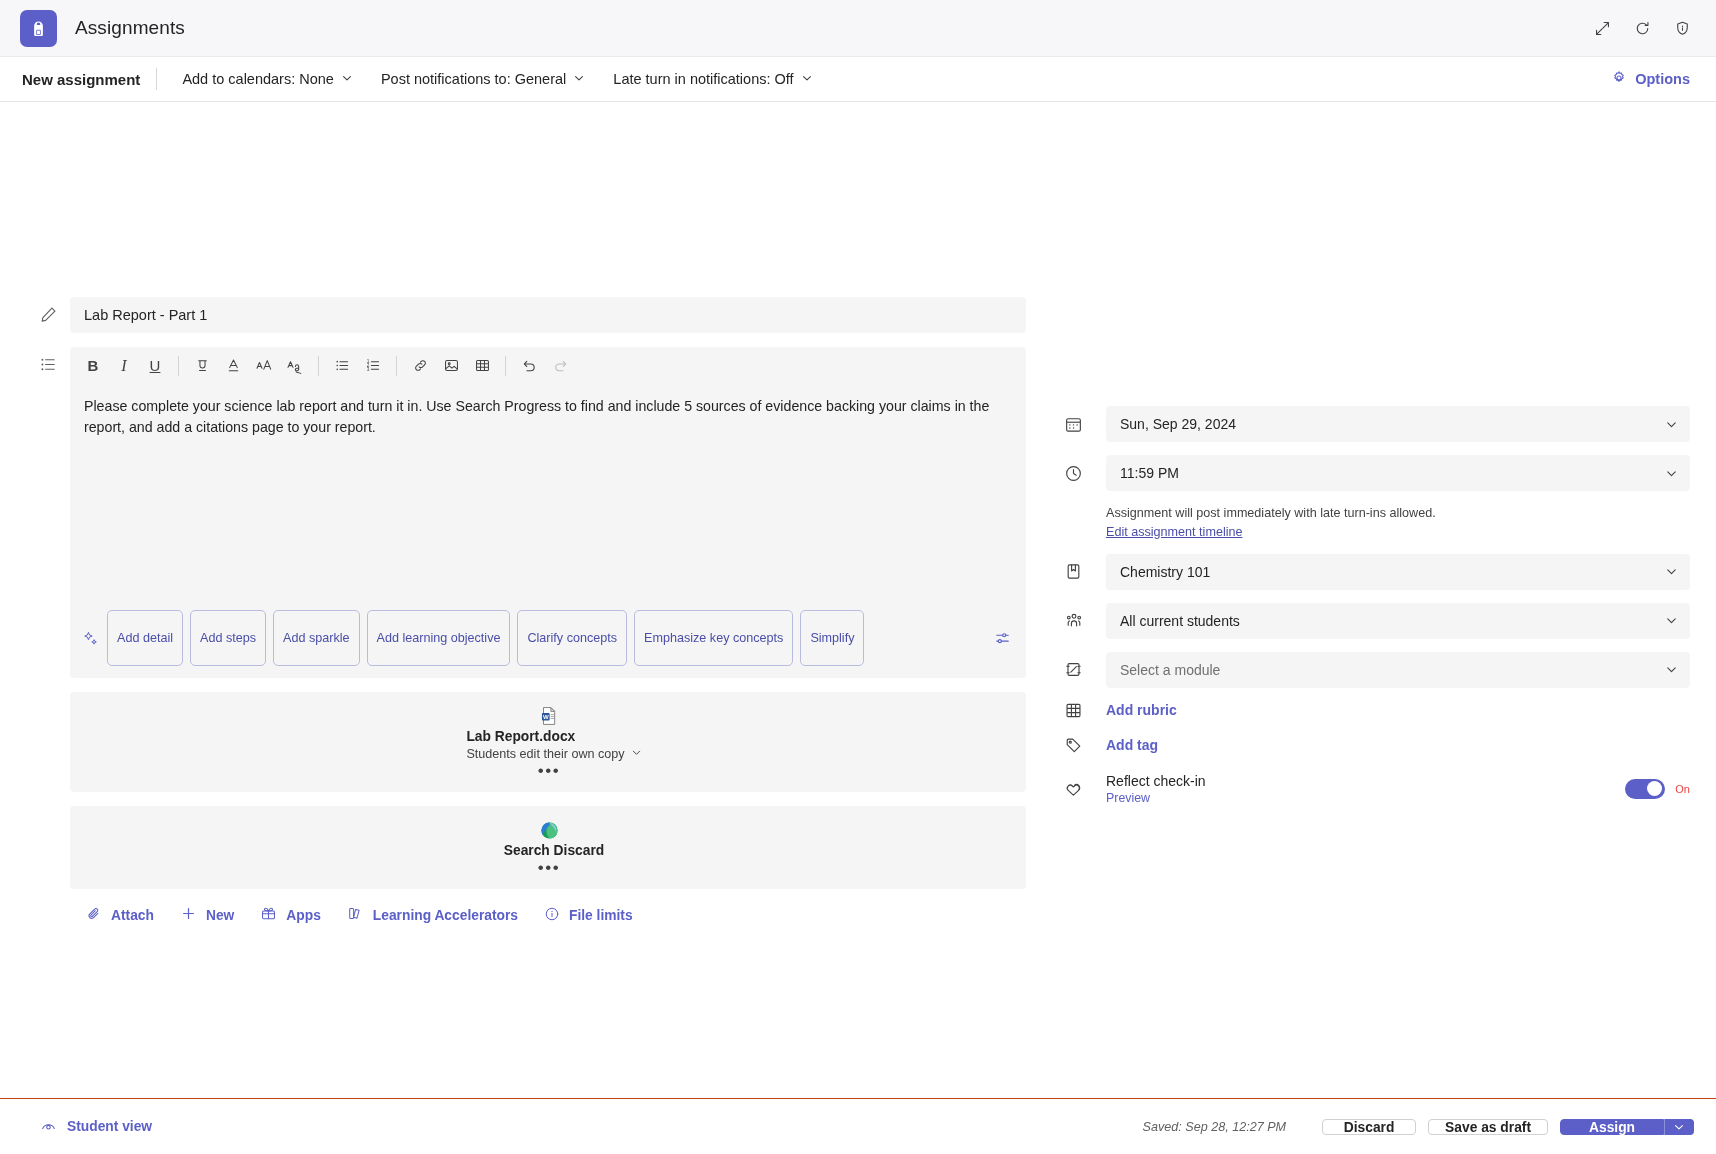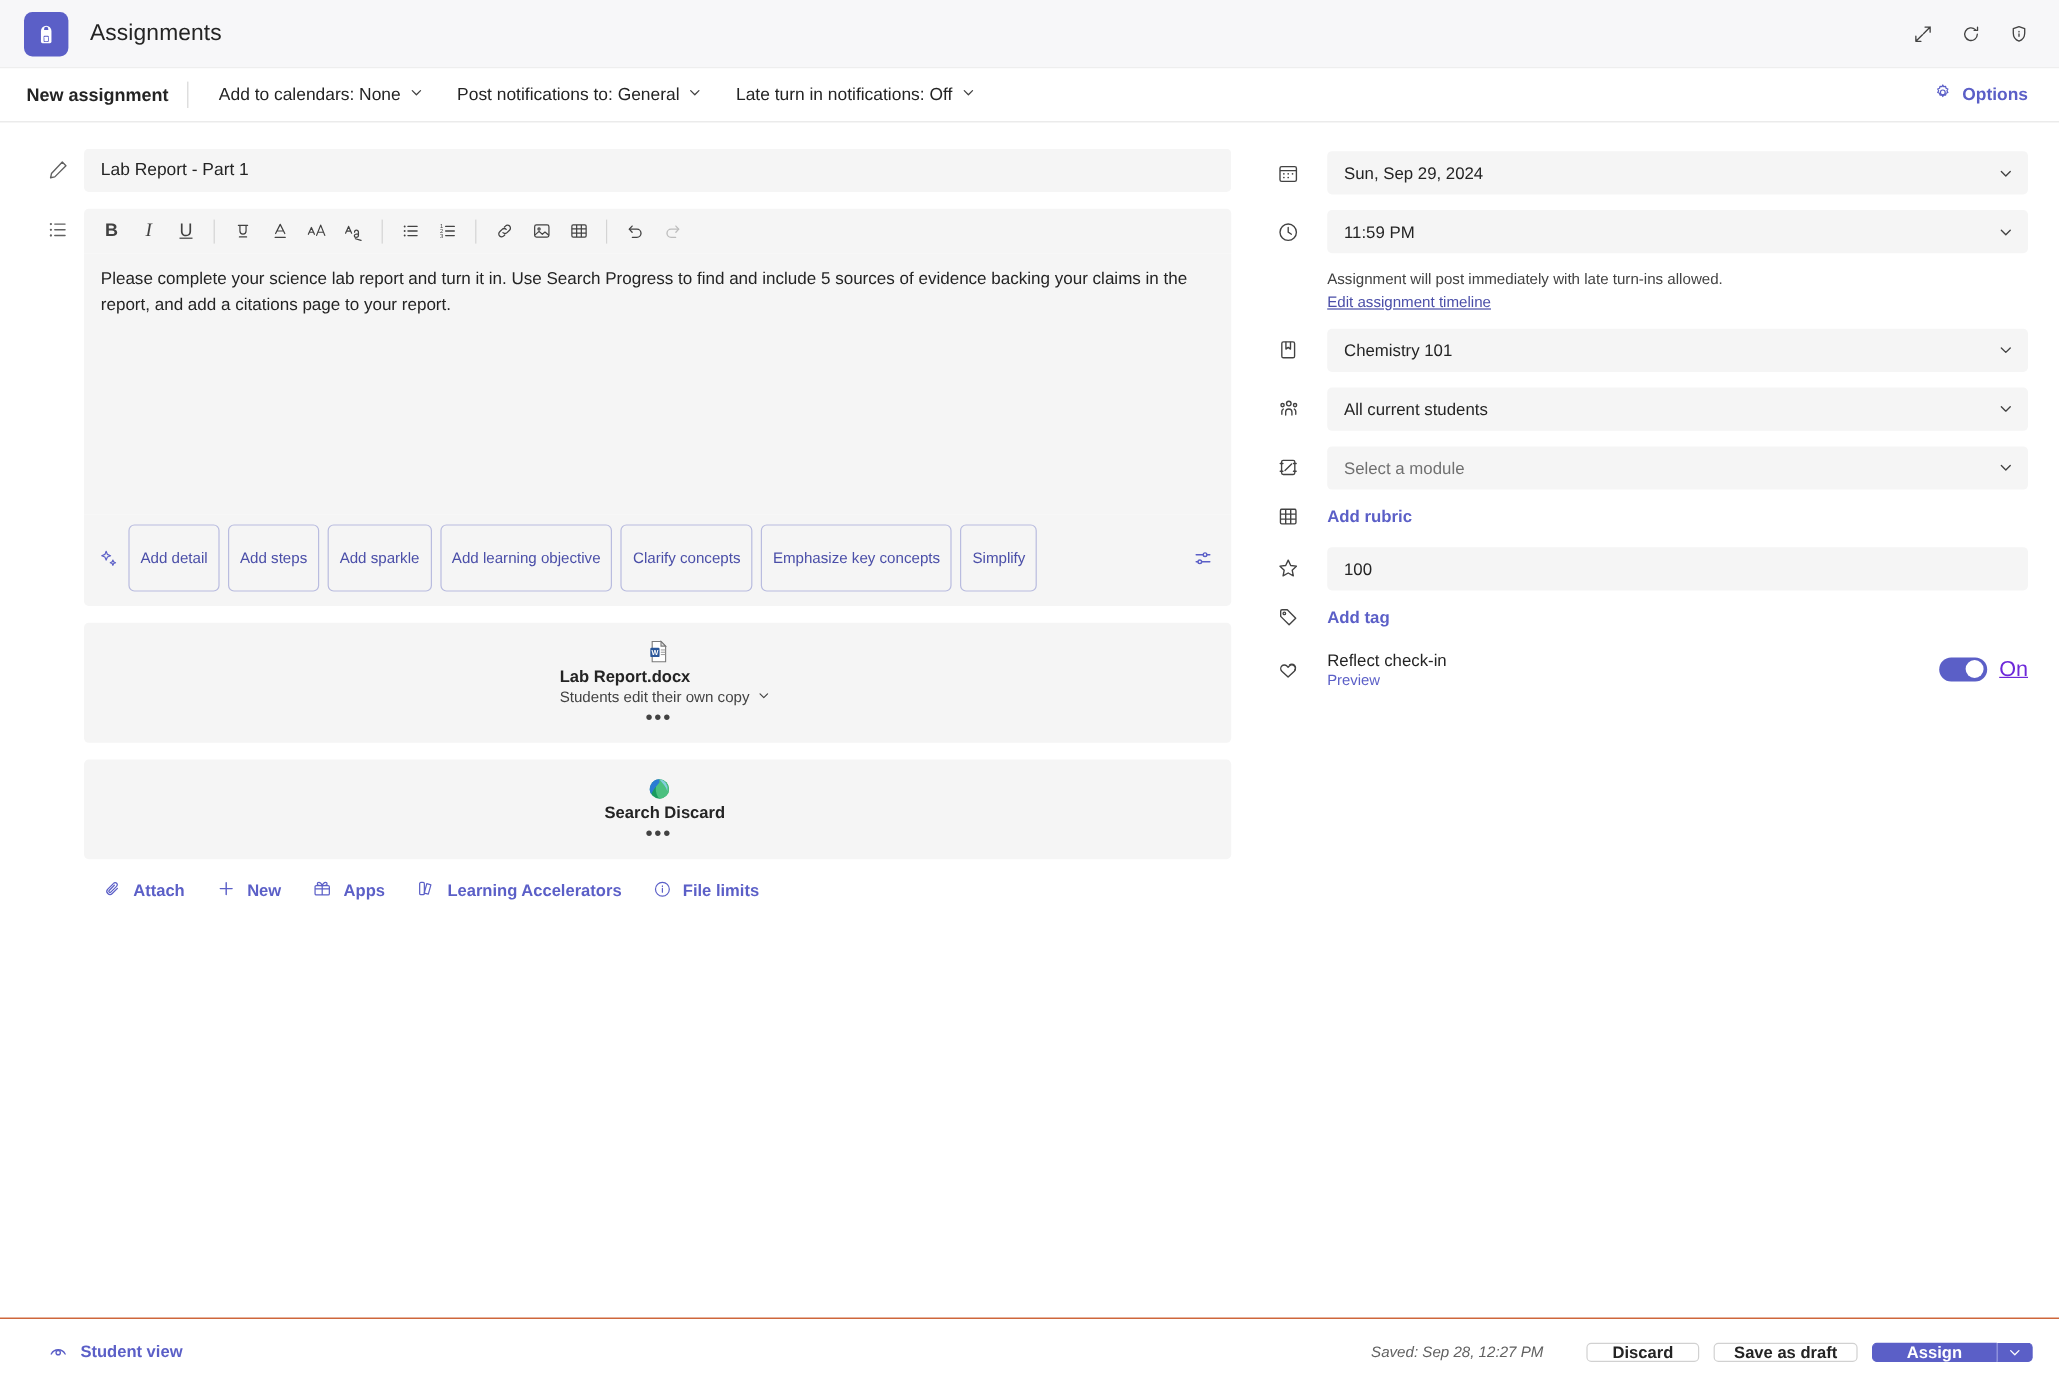--- a/index.html
+++ b/index.html
@@ -60,7 +60,7 @@
 
   
   .content {
-    flex: 1 1 auto; display: flex; align-items: flex-start;
+    flex: 1 1 auto; display: flex; align-items: center;
     padding: 22px 26px 0 26px; gap: 0; overflow: hidden;
   }
   .left-col { width: 1000px; flex: 0 0 1000px; }

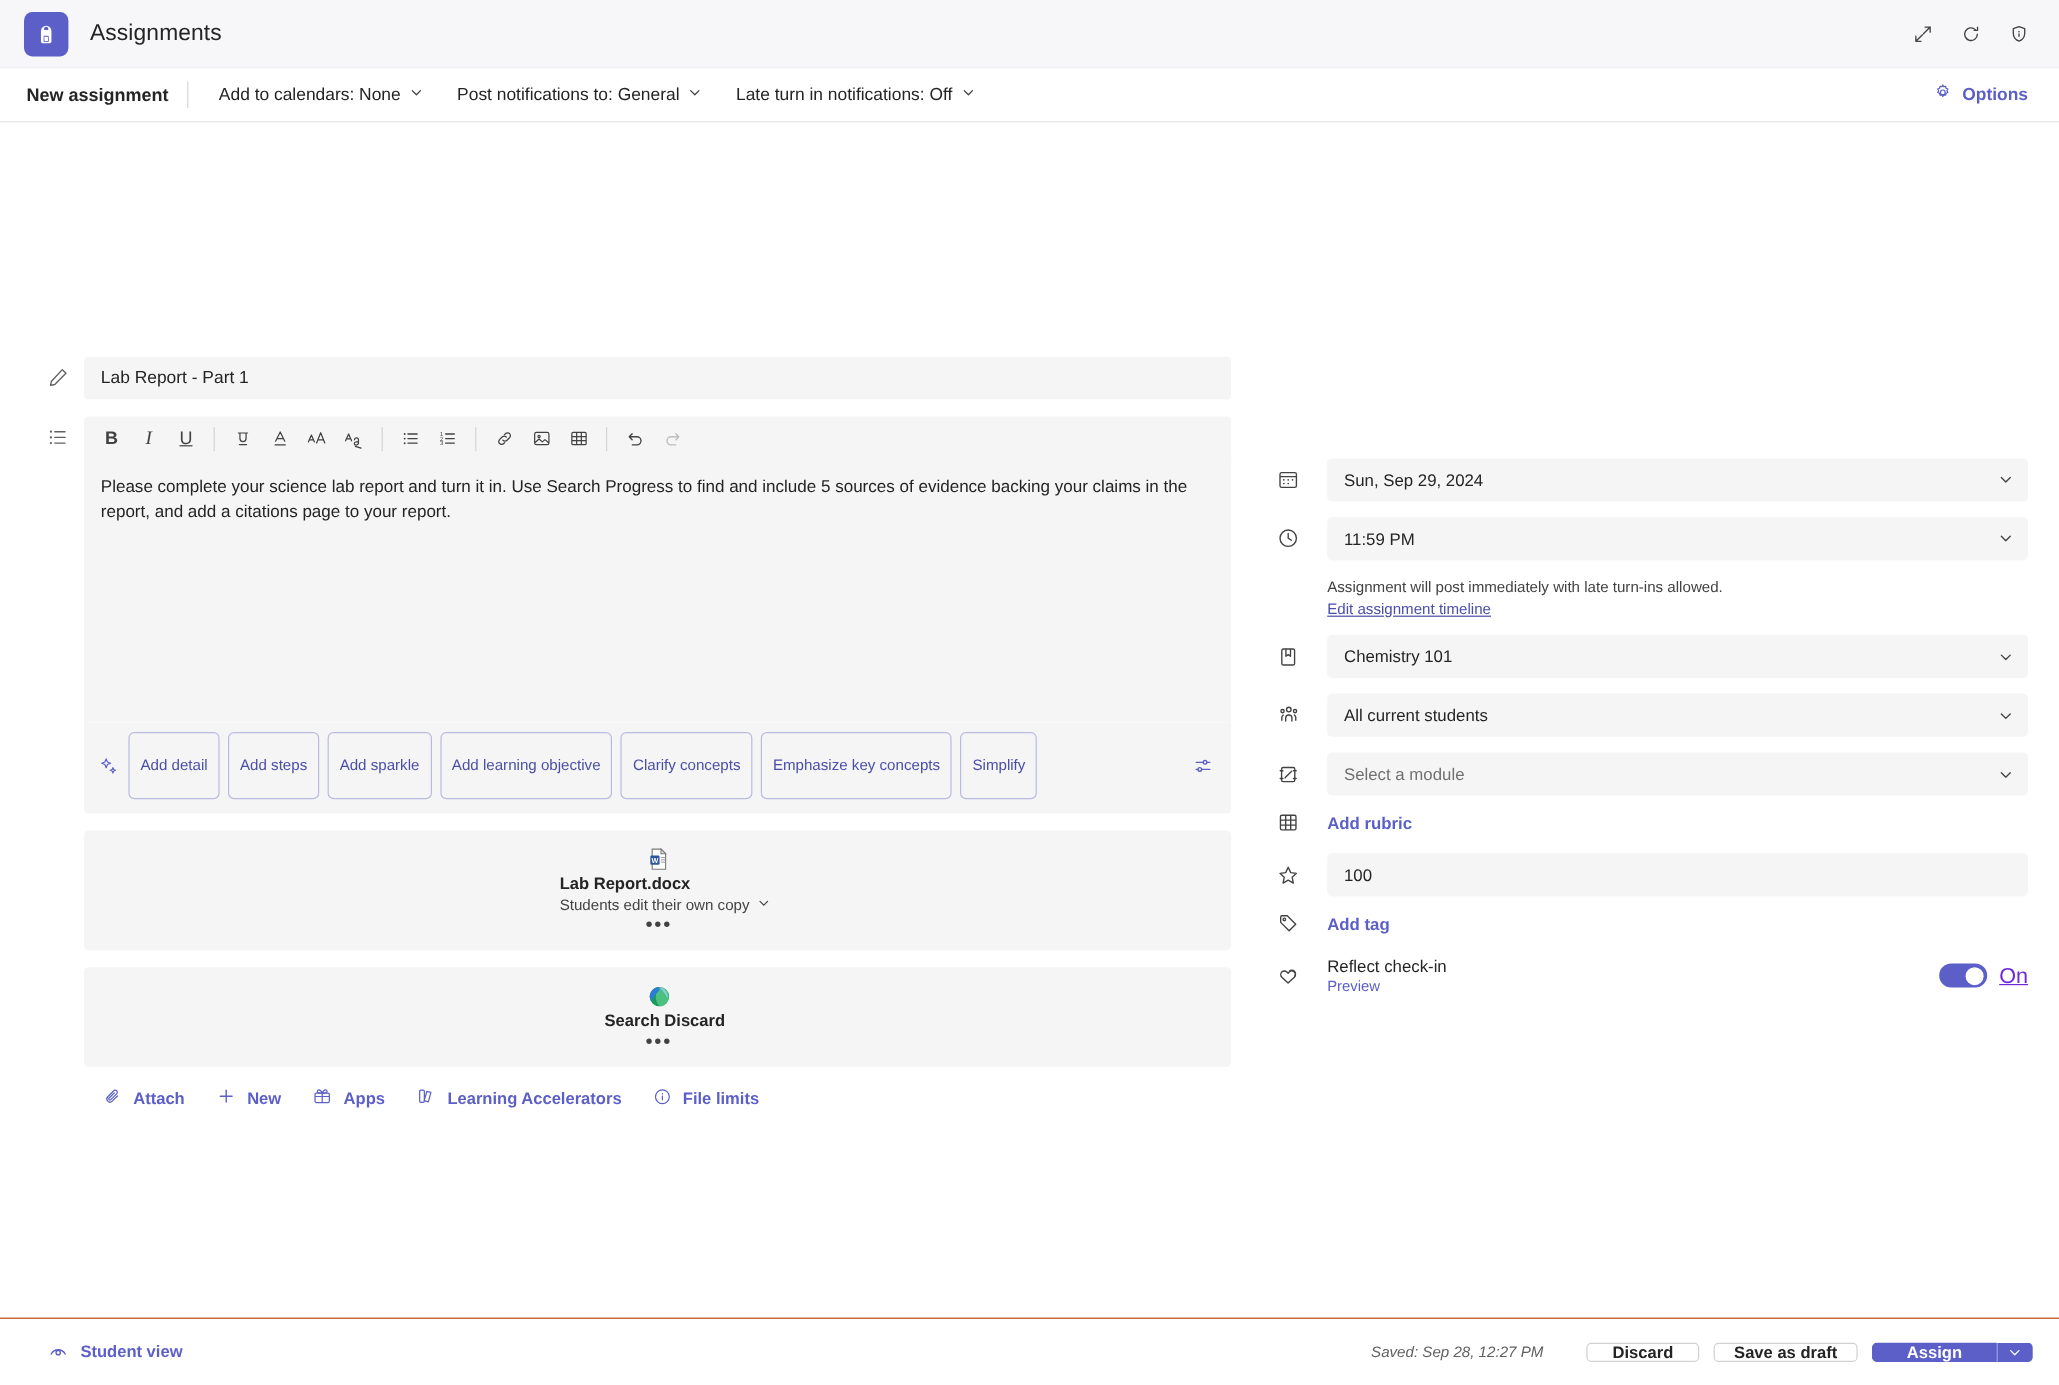--- a/index.html
+++ b/index.html
@@ -635,14 +635,6 @@
         <div class="rlinkrow">Add rubric</div>
       </div>
 
-      <div class="rrow">
-        <div class="rgut">
-          <svg width="19" height="19" viewBox="0 0 20 20" fill="none" stroke="#424242" stroke-width="1.2" stroke-linejoin="round">
-            <path d="M10 2.9l2.2 4.7 5 .6-3.7 3.5 1 5-4.5-2.5-4.5 2.5 1-5L2.8 8.2l5-.6L10 2.9z"></path>
-          </svg>
-        </div>
-        <input class="points-input" value="100" style="">
-      </div>
 
       <div class="rrow" style="margin-bottom:18px">
         <div class="rgut">

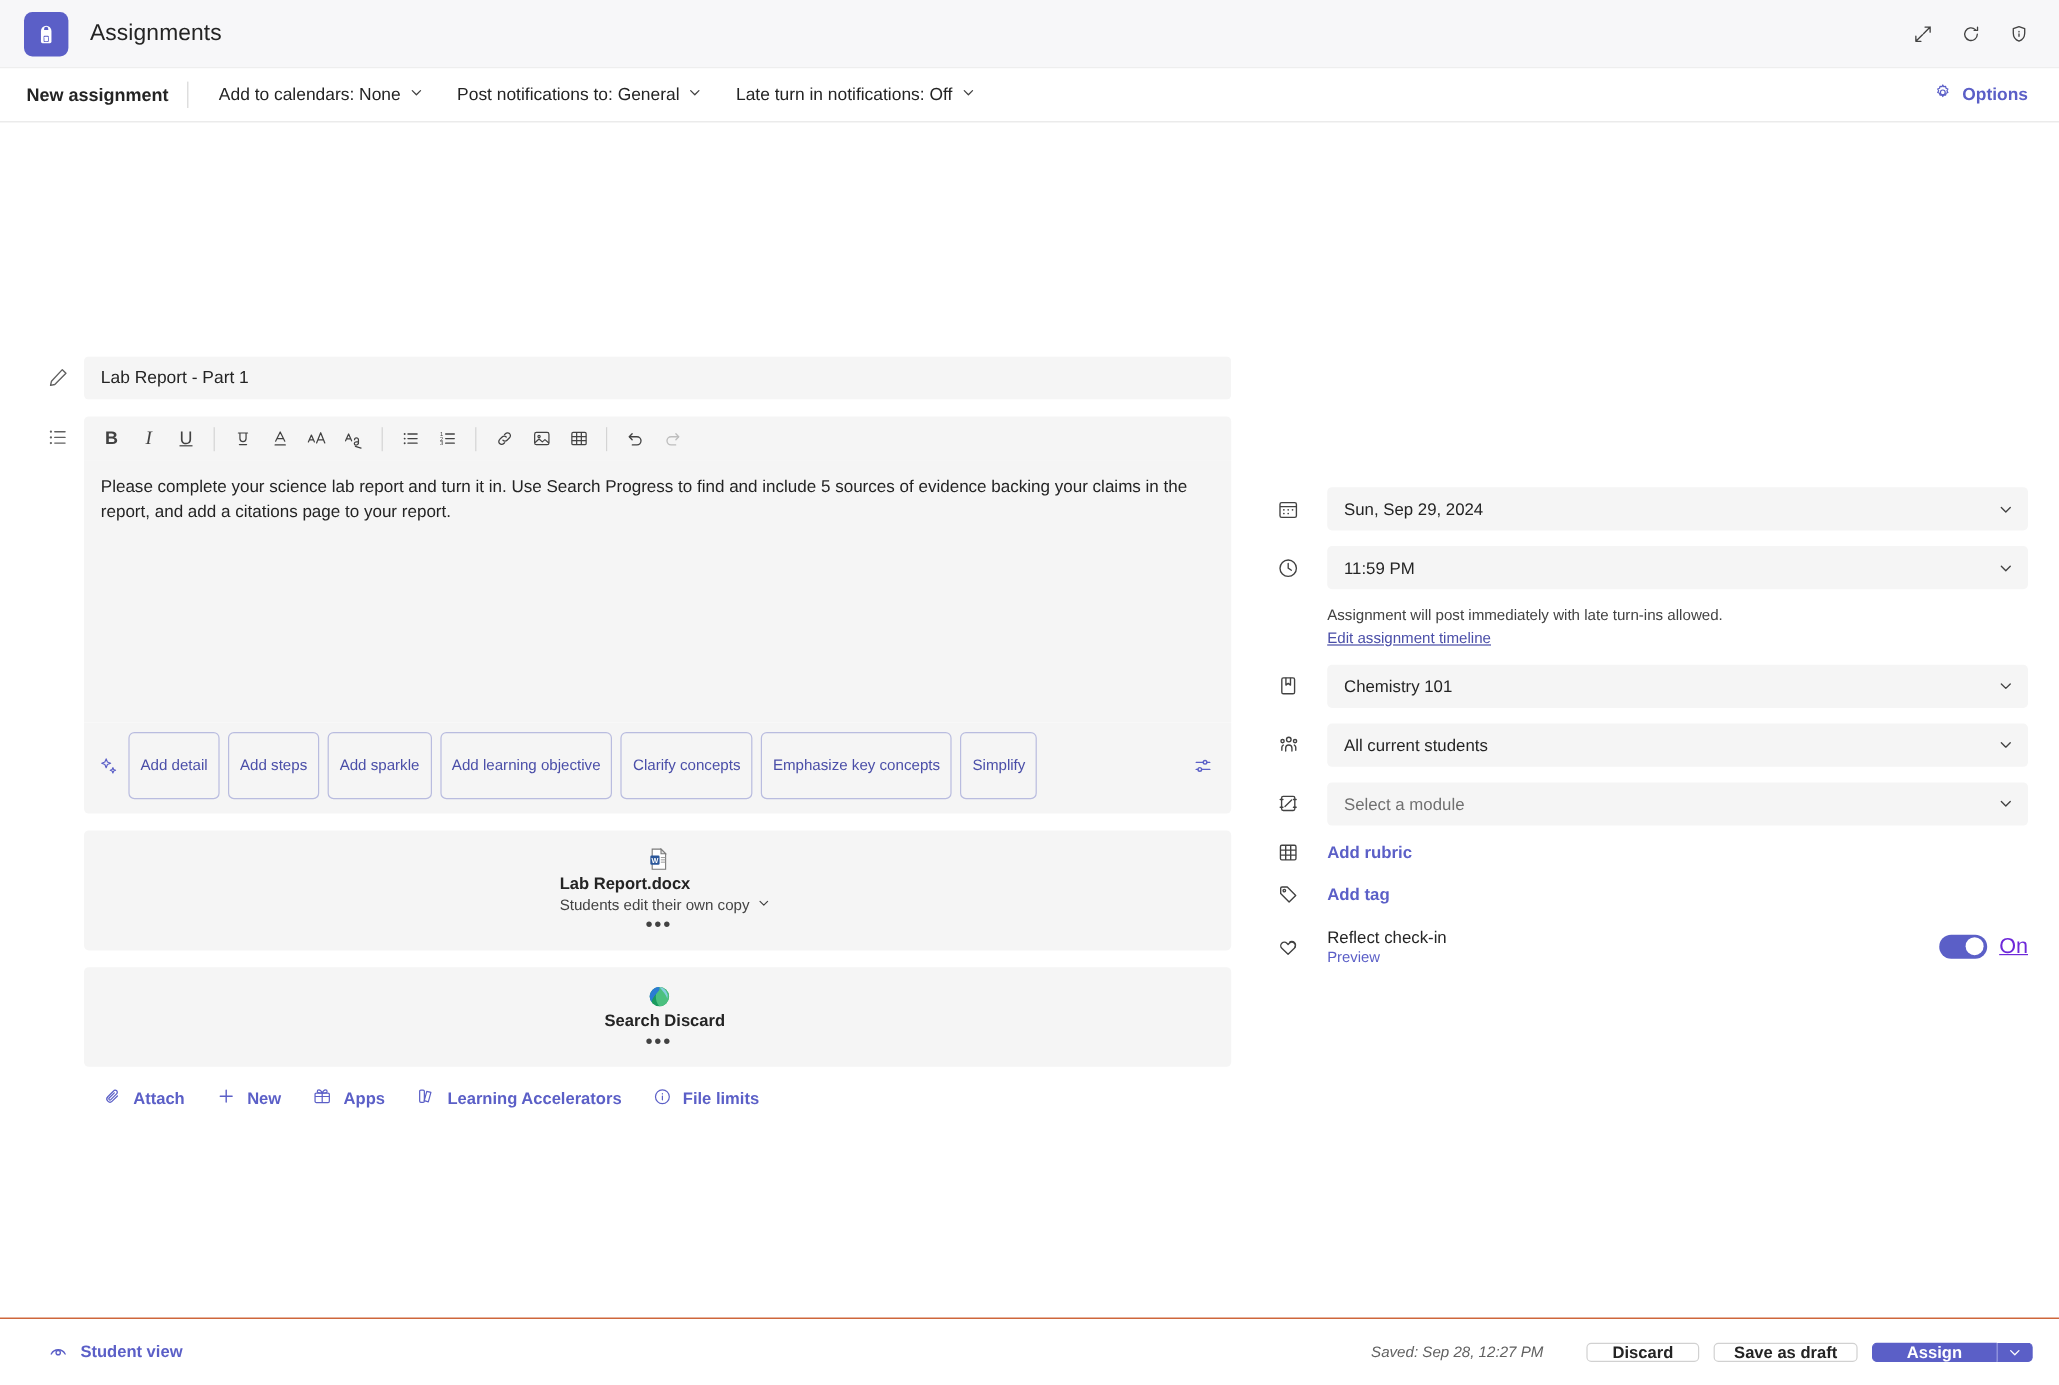--- a/index.html
+++ b/index.html
@@ -172,7 +172,7 @@
     position: absolute; top: 2.5px; right: 3px; width: 15px; height: 15px;
     border-radius: 50%; background: #fff;
   }
-  .toggle-label { font-size: 18px; color: #6d28d9; text-decoration: underline; }
+  .toggle-label { font-size: 11px; color: #ef4444; }
 
   
   .footer {

